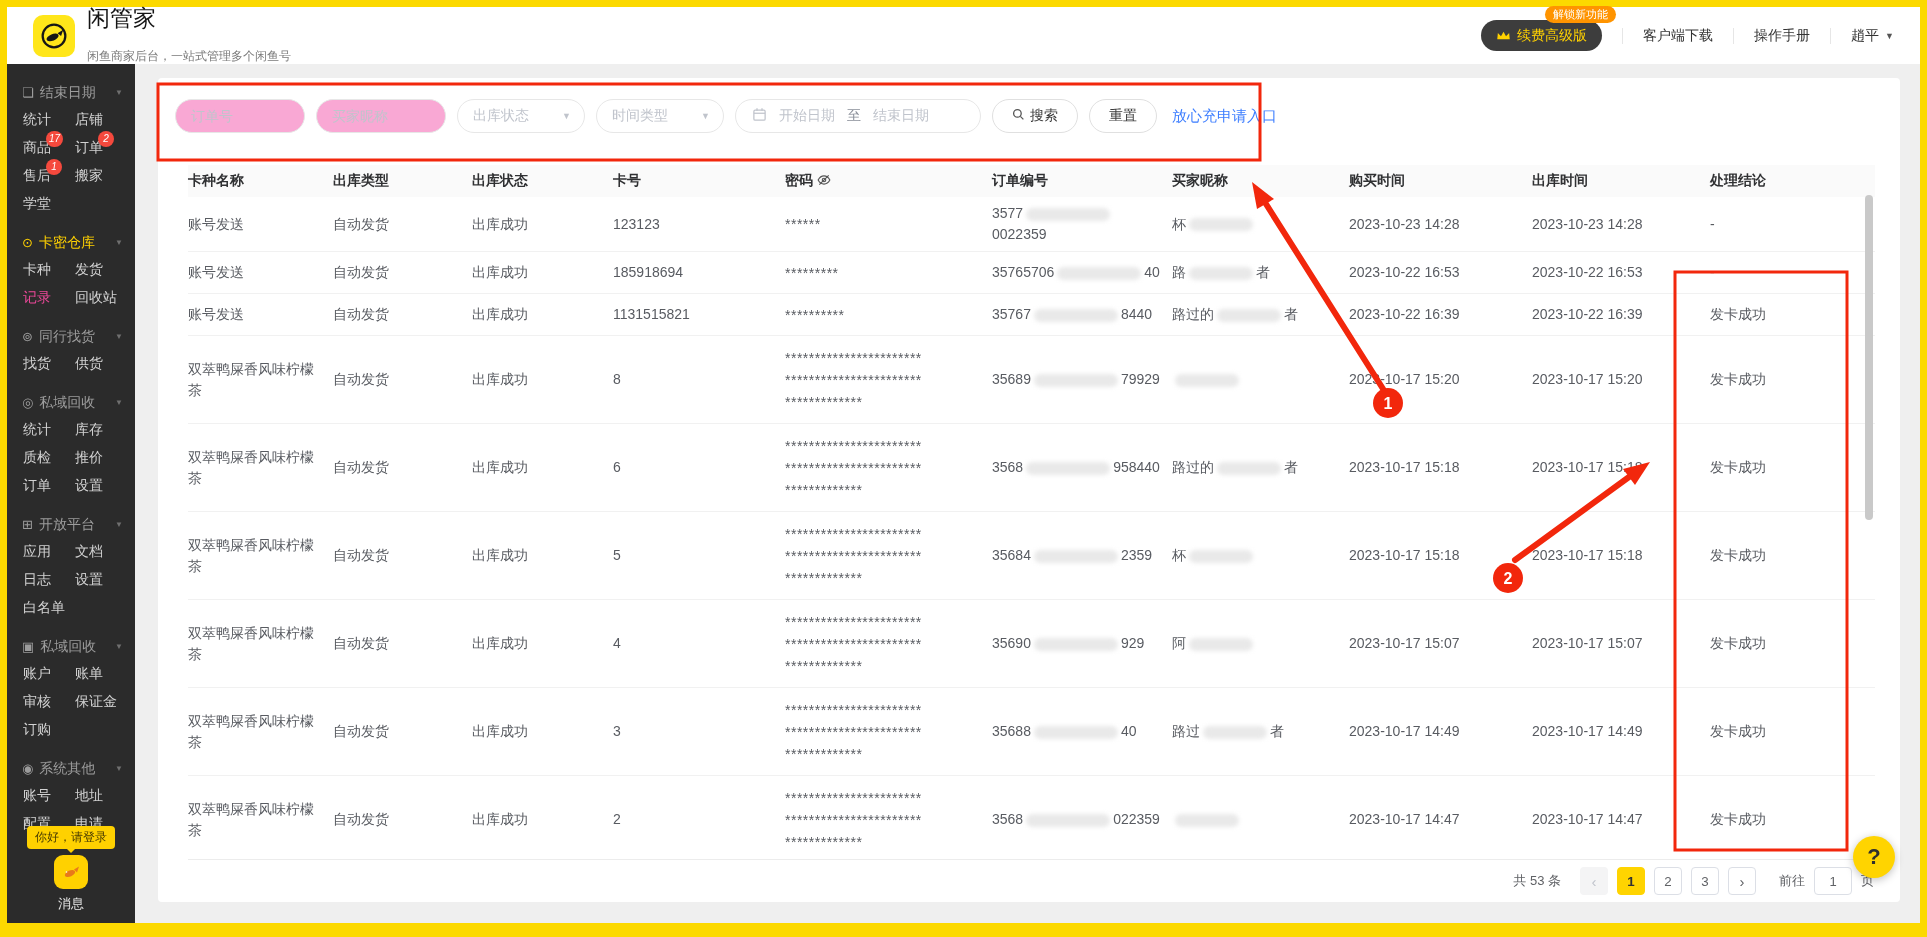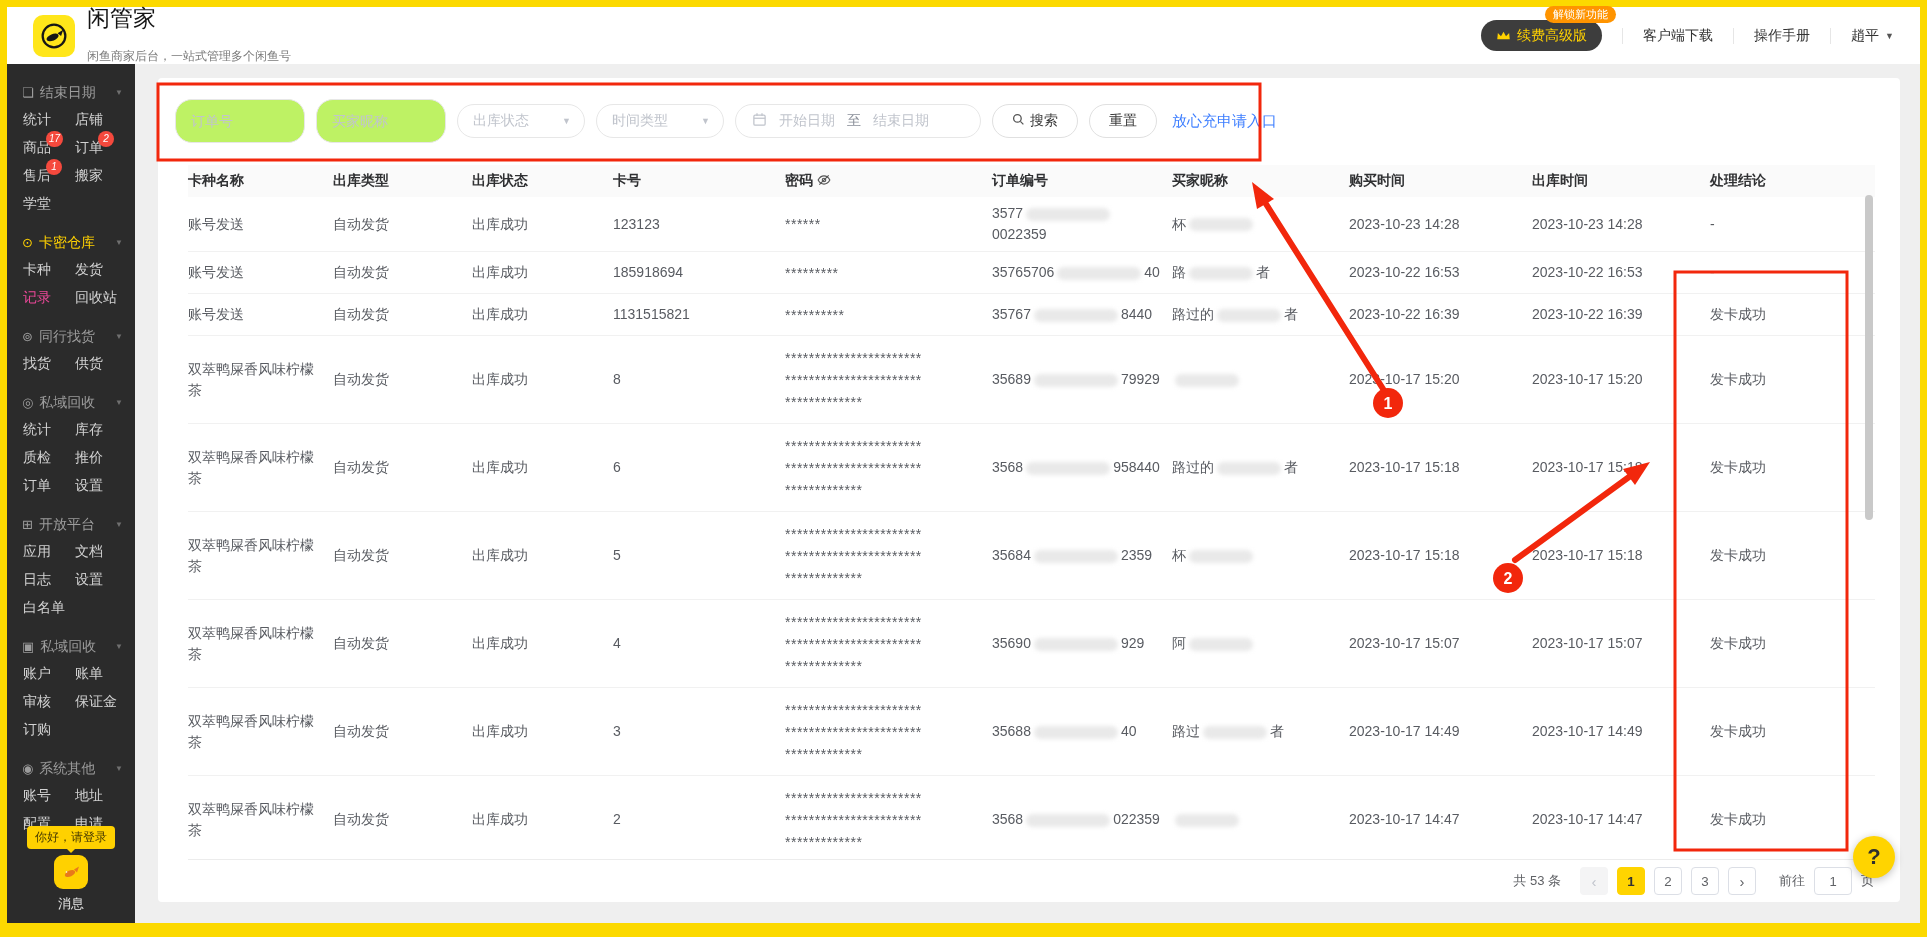--- a/index.html
+++ b/index.html
@@ -44,7 +44,7 @@
 
 
 .filter-bar{position:absolute;left:17px;top:21px;display:flex;align-items:center;gap:11px}
-.f-input{width:130px;height:44px;border:1px solid #e7e7e7;border-radius:17px;padding:2px 15px;font-size:14px;color:#333;box-sizing:border-box;outline:none;background:#bef264}
+.f-input{width:130px;height:34px;border:1px solid #e7e7e7;border-radius:17px;padding:2px 15px;font-size:14px;color:#333;box-sizing:border-box;outline:none;background:#f9a8d4}
 .f-input::placeholder{color:#c0c4cc}
 .f-select{width:128px;height:34px;border:1px solid #e7e7e7;border-radius:17px;display:flex;align-items:center;padding:0 13px 0 15px;color:#c0c4cc;font-size:14px;box-sizing:border-box;cursor:pointer;background:#fff}
 .sel-caret{margin-left:auto;font-size:9px;color:#c0c4cc}

